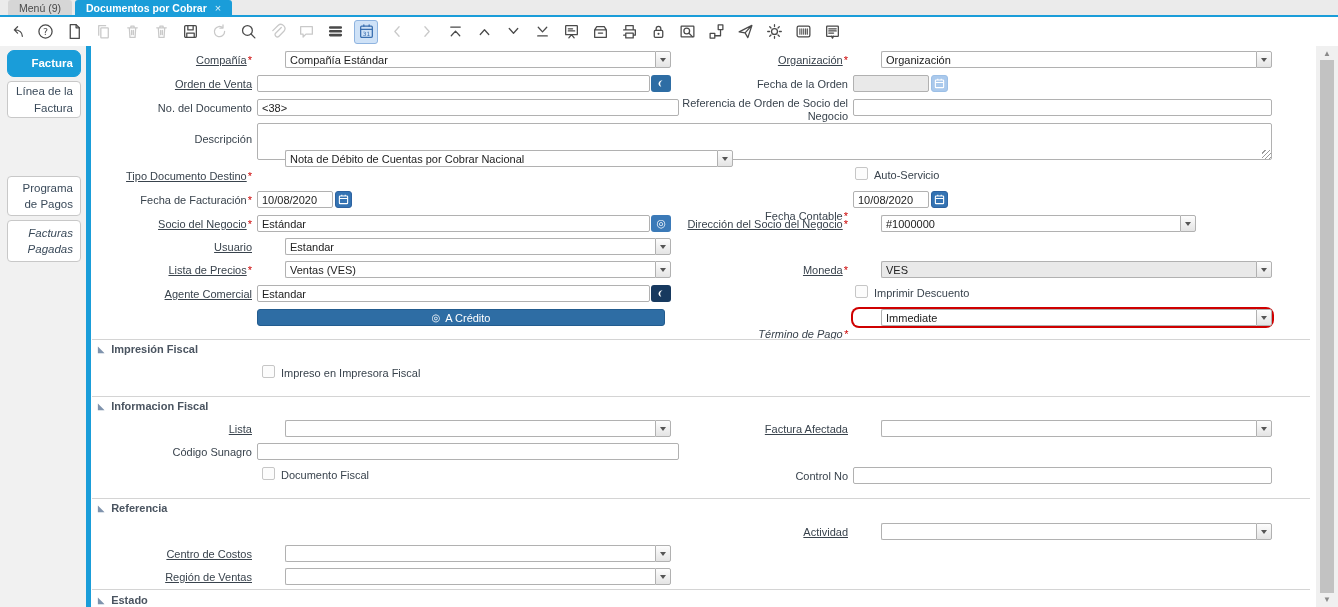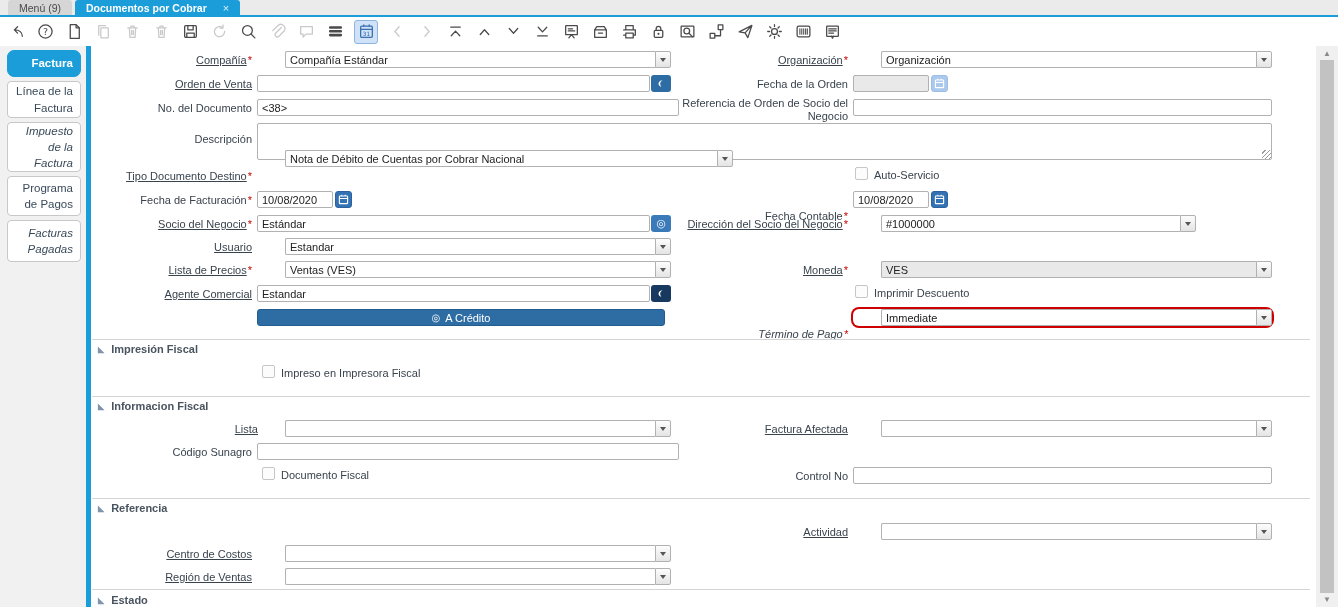--- a/index.html
+++ b/index.html
@@ -9,7 +9,7 @@
   
   .tabbar{position:absolute;top:0;left:0;right:0;height:15px;background:#ebebeb;border-bottom:2px solid #1a9dd9;display:flex;align-items:flex-end;padding-left:8px;gap:3px;}
   .wtab{height:15px;display:flex;align-items:center;padding:0 11px;background:#d6d6d6;color:#4a4a4a;font-size:10.5px;border-radius:3px 3px 0 0;cursor:default;}
-  .wtab.active{background:#1a9dd9;color:#fff;font-weight:bold;gap:16px;}
+  .wtab.active{background:#1a9dd9;color:#fff;font-weight:bold;gap:8px;}
   .wtab .close{font-weight:normal;font-size:11px;opacity:.85;}
 
   

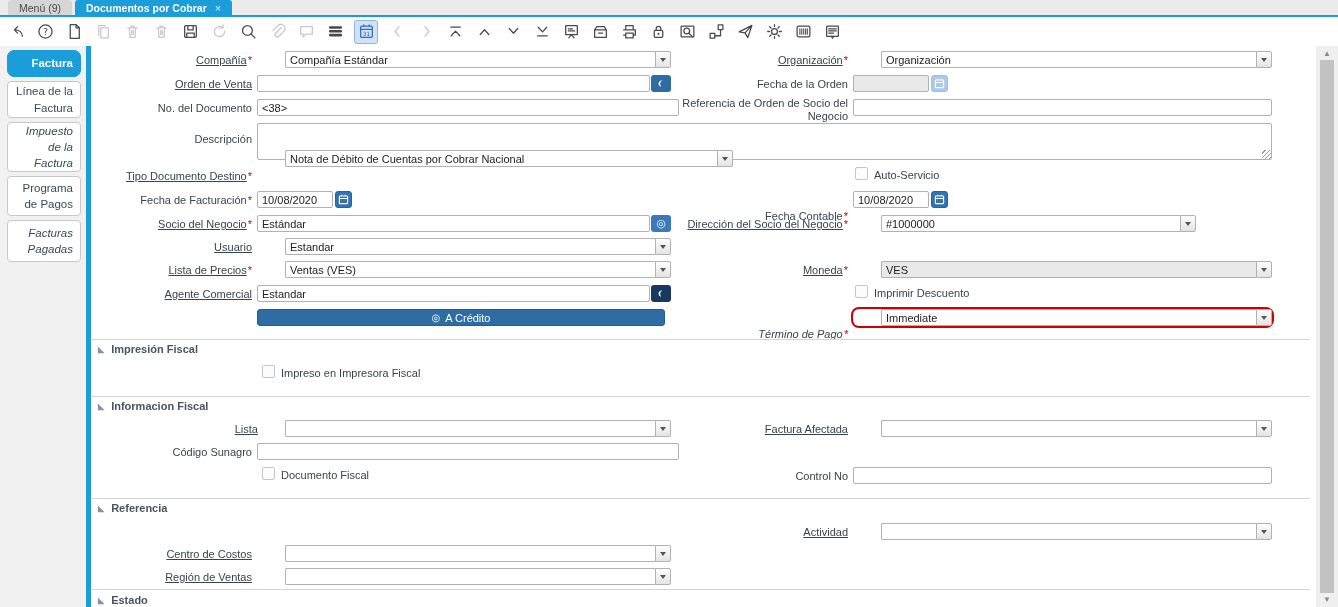--- a/index.html
+++ b/index.html
@@ -252,7 +252,6 @@
   <div class="sidebar">
     <div class="side-tab active" style="top:4px;height:27px;border-radius:7px;">Factura</div>
     <div class="side-tab" style="top:35px;height:37px;">Línea de la Factura</div>
-    <div class="side-tab italic" style="top:76px;height:50px;">Impuesto de la Factura</div>
     <div class="side-tab" style="top:130px;height:40px;">Programa de Pagos</div>
     <div class="side-tab italic" style="top:174px;height:42px;">Facturas Pagadas</div>
   </div>

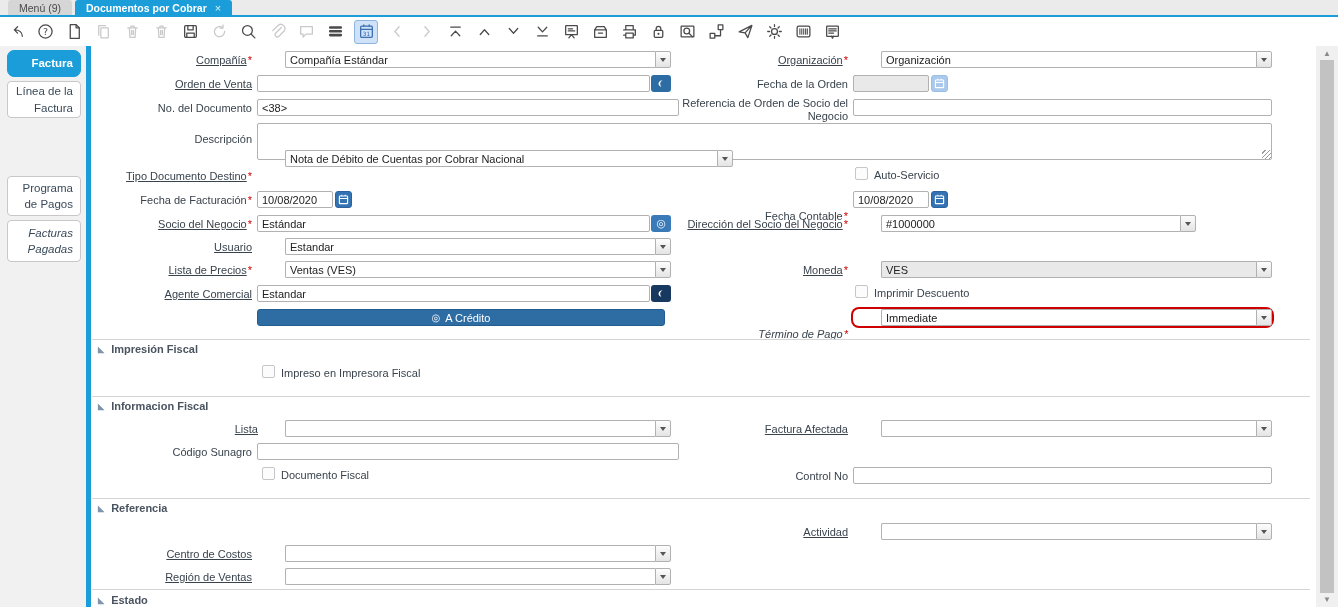--- a/index.html
+++ b/index.html
@@ -407,7 +407,7 @@
     <span class="tri">◣</span>
     <span>Informacion Fiscal</span>
   </div>
-  <div class="flabel link" style="left:92px;top:423px;width:160px;margin-left:6px;"><span class="lbl">Lista</span></div>
+  <div class="flabel link" style="left:92px;top:423px;width:160px;"><span class="lbl">Lista</span></div>
   <div class="combo" style="left:257px;top:420px;width:414px;">
     <input value="" style="">
     <span class="combo-btn">

